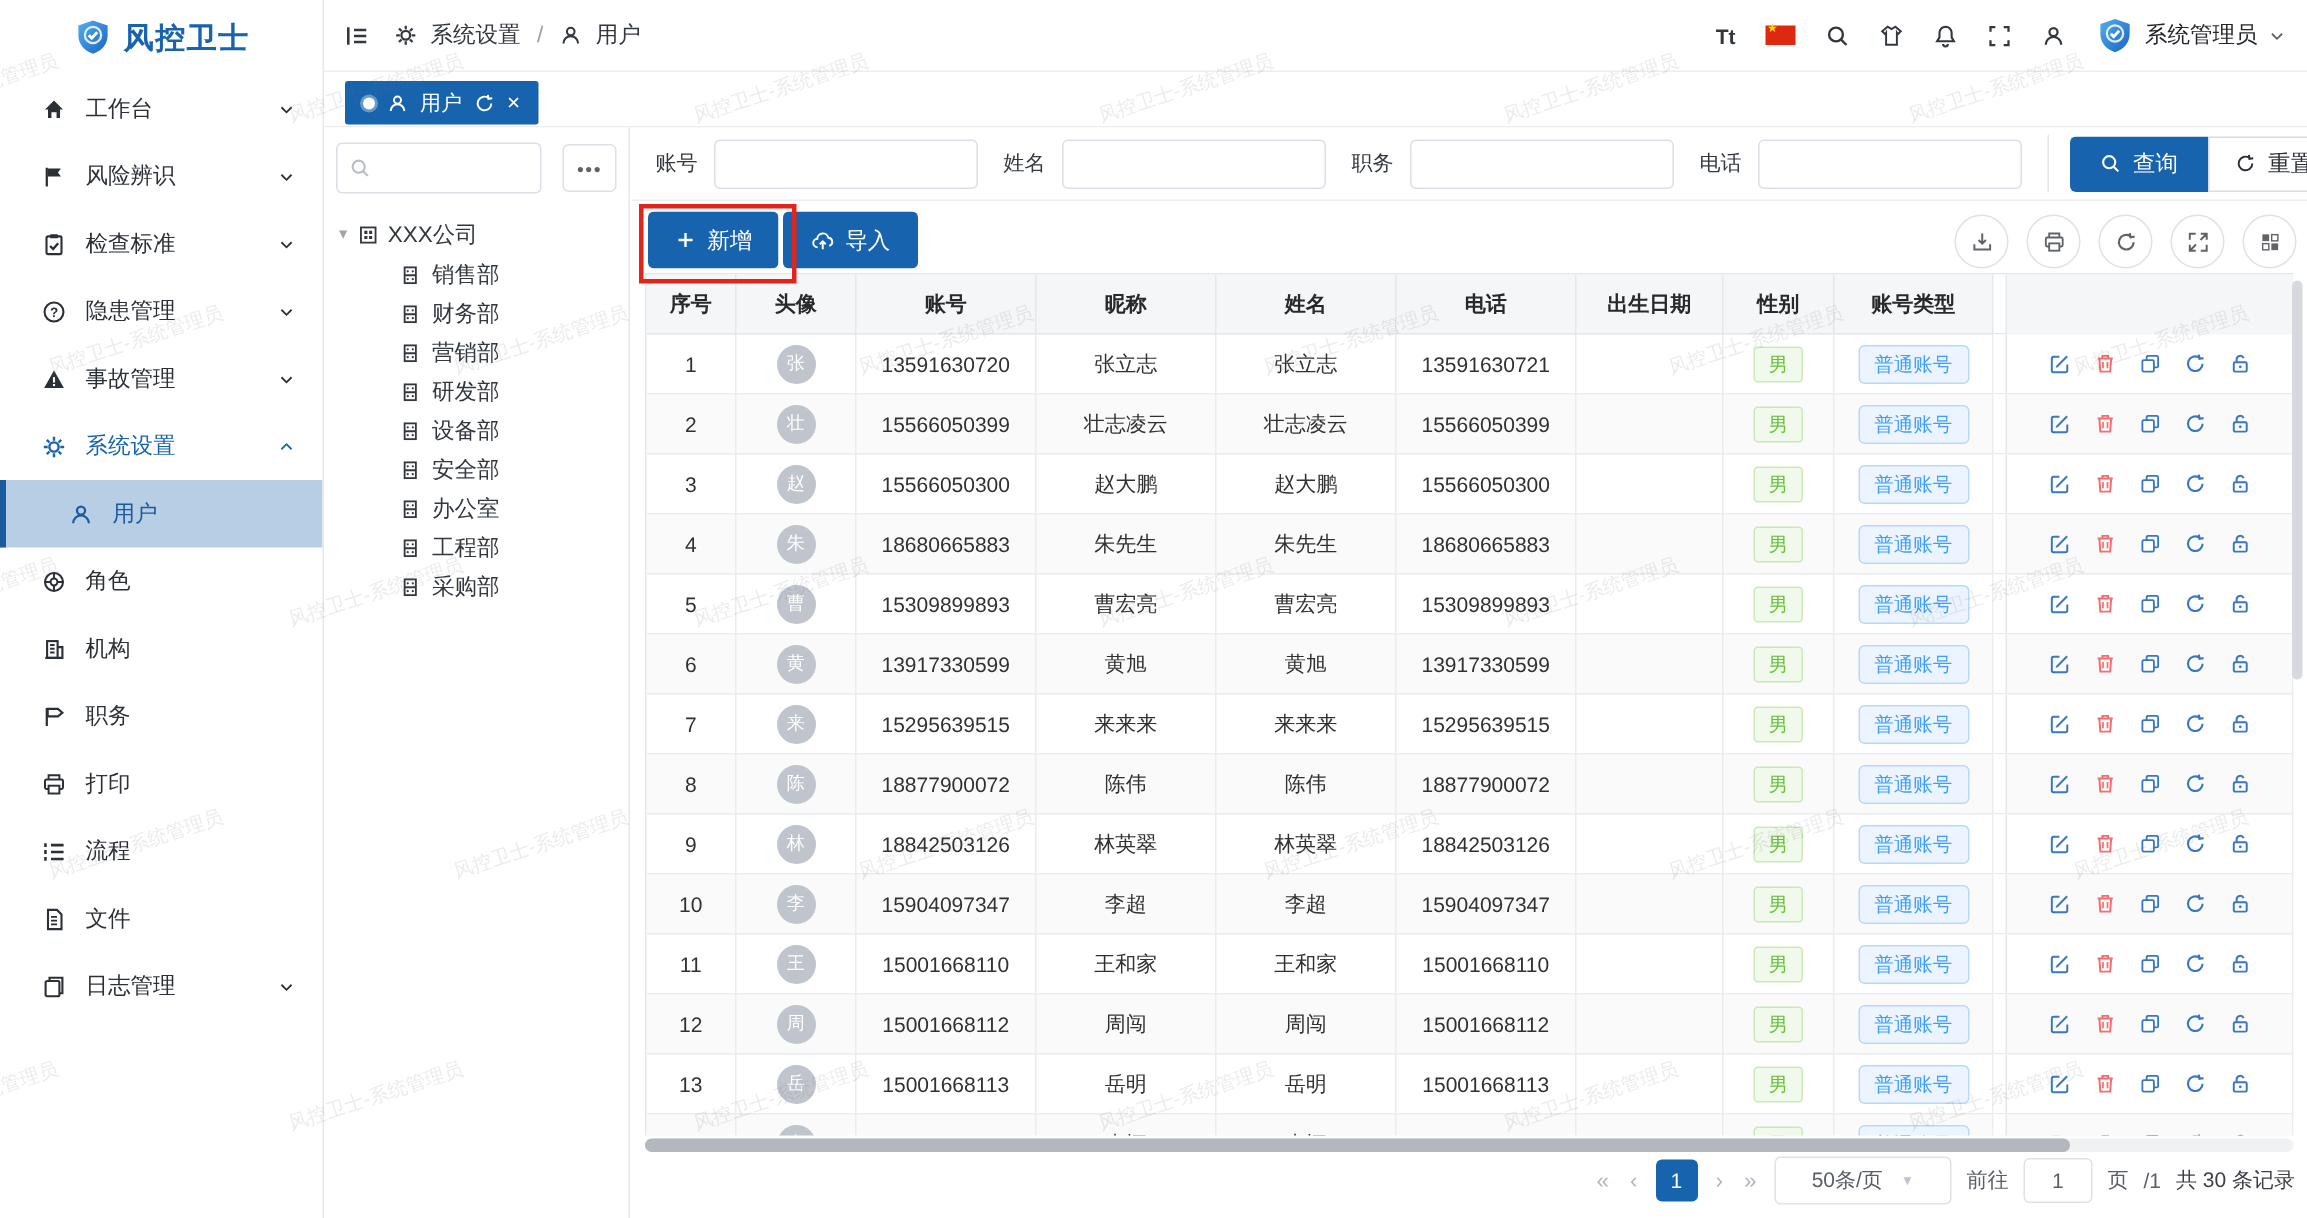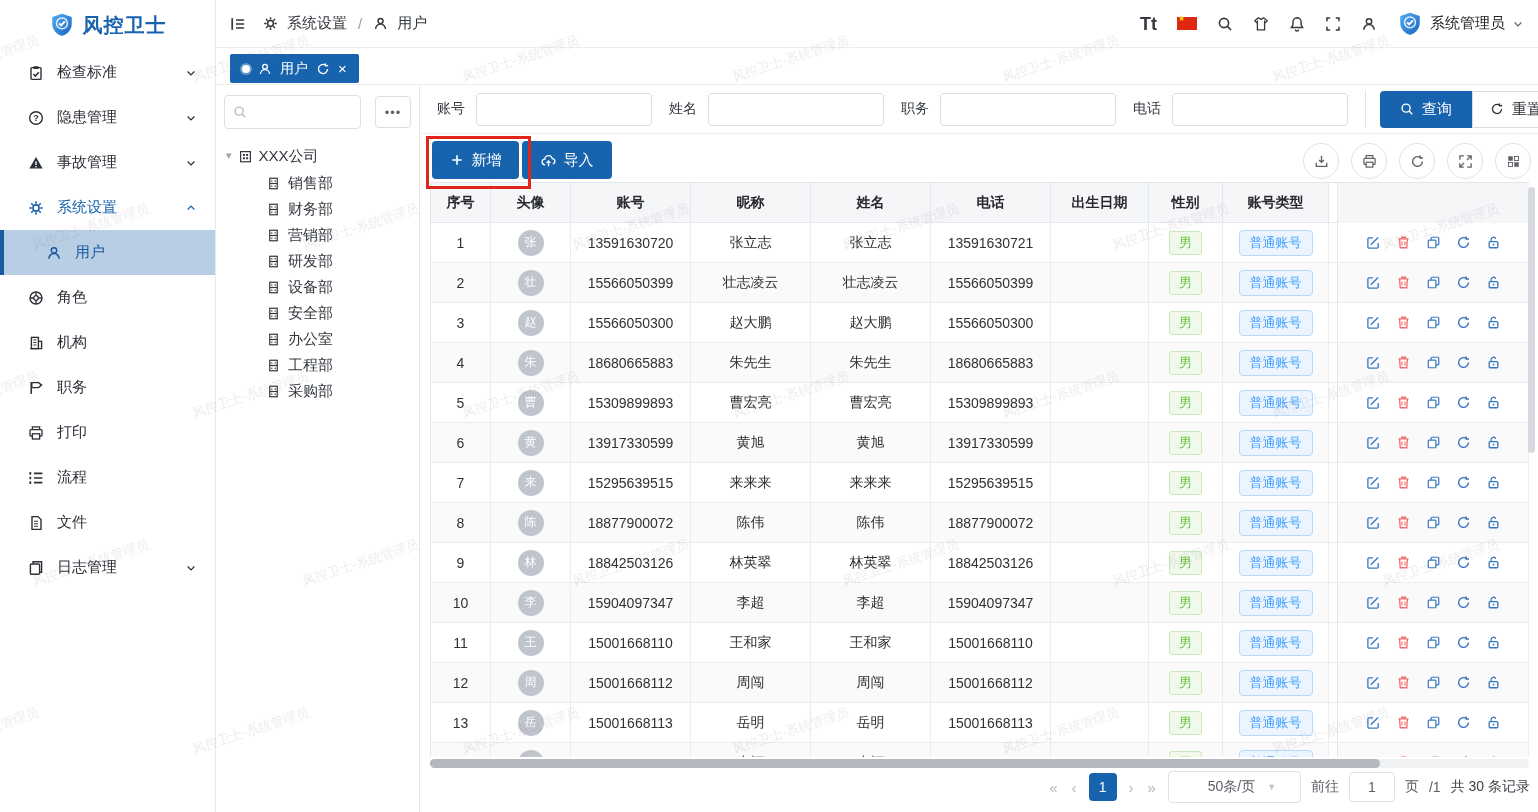--- a/index.html
+++ b/index.html
@@ -32,7 +32,7 @@
   .crumb-sep{color:#9a9fa6;margin:0 2px;}
   .top-actions{margin-left:auto;display:flex;align-items:center;gap:20px;}
   .top-actions .ico{color:#33383f;cursor:pointer;}
-  .tt{font-weight:bold;font-size:18px;color:#33383f;cursor:pointer;line-height:1;}
+  .tt{font-weight:bold;font-size:14px;color:#33383f;cursor:pointer;line-height:1;}
   .cnflag{width:20px;height:13px;background:#de2910;position:relative;cursor:pointer;}
   .cnflag:before{content:"★";position:absolute;left:1px;top:-3px;color:#ffde00;font-size:8px;}
   .userbox{display:flex;align-items:center;gap:7px;cursor:pointer;}

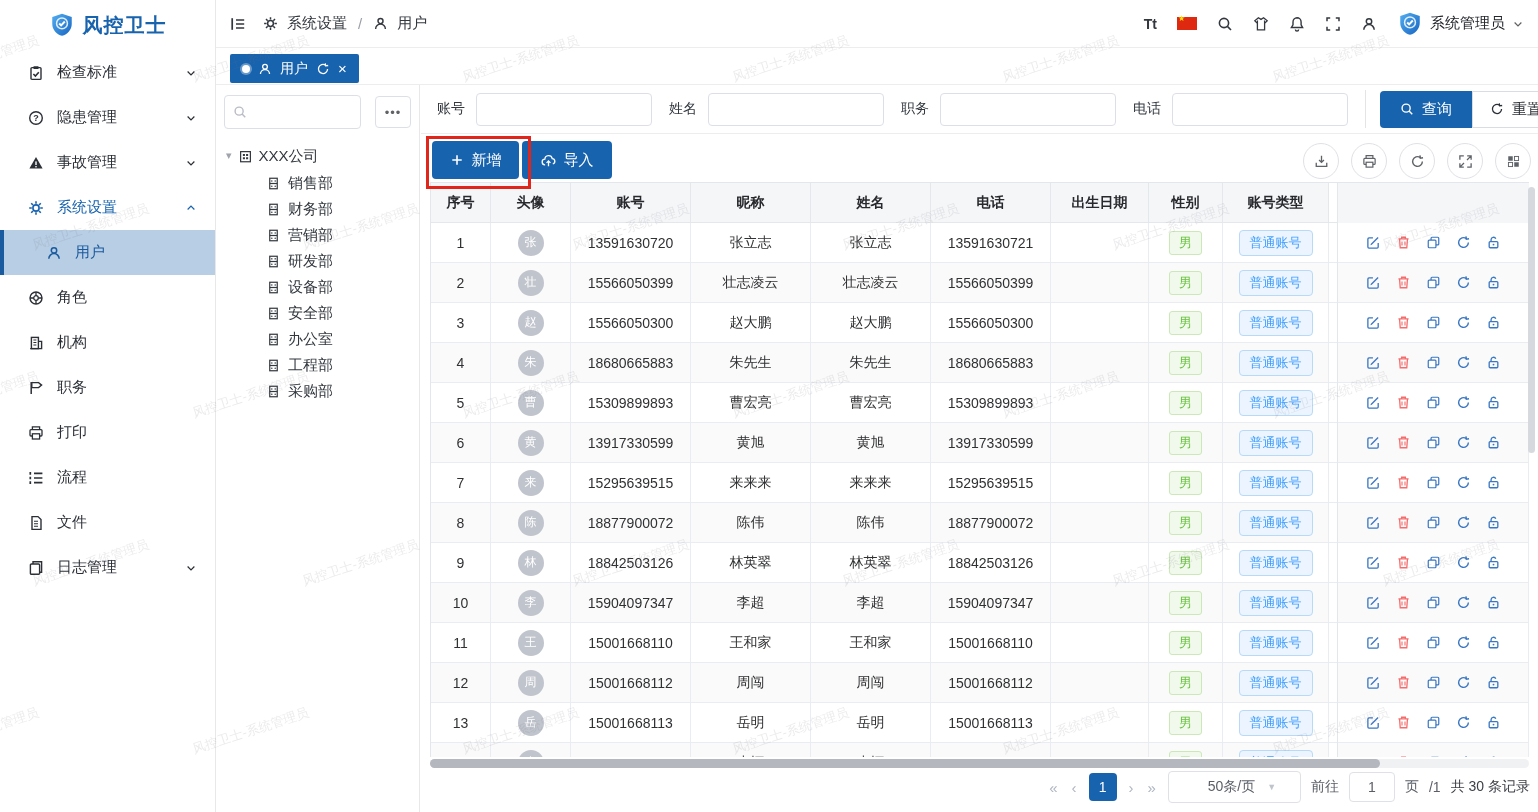--- a/index.html
+++ b/index.html
@@ -137,6 +137,19 @@
       <span class="logo-name">风控卫士</span>
     </div>
     <nav class="nav" id="nav">
+        <div class="nav-item">
+          <span class="ico s16">
+            <svg viewBox="0 0 16 16">
+              <path d="M8 2 14 8h-2v5.6H9.7V9.8H6.3v3.8H4V8H2z" fill="currentColor"></path>
+            </svg>
+          </span>
+          <span>工作台</span>
+          <span class="chev ico">
+            <svg viewBox="0 0 16 16">
+              <path d="M3.5 6l4.5 4.5L12.5 6" fill="none" stroke="currentColor" stroke-width="1.6"></path>
+            </svg>
+          </span>
+        </div>
         <div class="nav-item">
           <span class="ico s16">
             <svg viewBox="0 0 16 16">

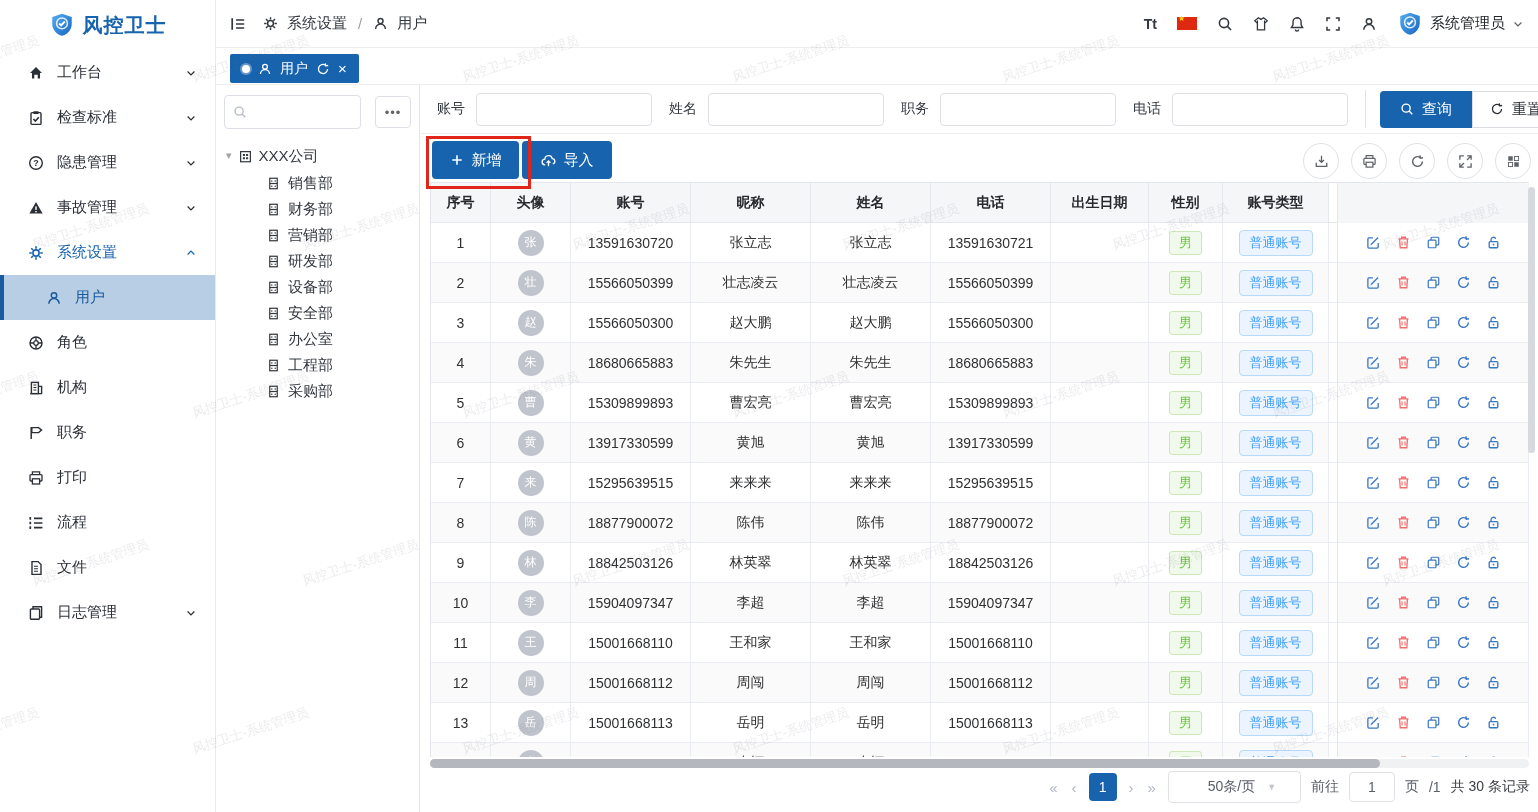--- a/index.html
+++ b/index.html
@@ -144,6 +144,20 @@
             </svg>
           </span>
           <span>工作台</span>
+          <span class="chev ico">
+            <svg viewBox="0 0 16 16">
+              <path d="M3.5 6l4.5 4.5L12.5 6" fill="none" stroke="currentColor" stroke-width="1.6"></path>
+            </svg>
+          </span>
+        </div>
+        <div class="nav-item">
+          <span class="ico s16">
+            <svg viewBox="0 0 16 16">
+              <path d="M3.2 1.8v12.6" stroke="currentColor" stroke-width="1.5"></path>
+              <path d="M4 2.4h8.6L10.6 5l2 2.6H4z" fill="currentColor"></path>
+            </svg>
+          </span>
+          <span>风险辨识</span>
           <span class="chev ico">
             <svg viewBox="0 0 16 16">
               <path d="M3.5 6l4.5 4.5L12.5 6" fill="none" stroke="currentColor" stroke-width="1.6"></path>

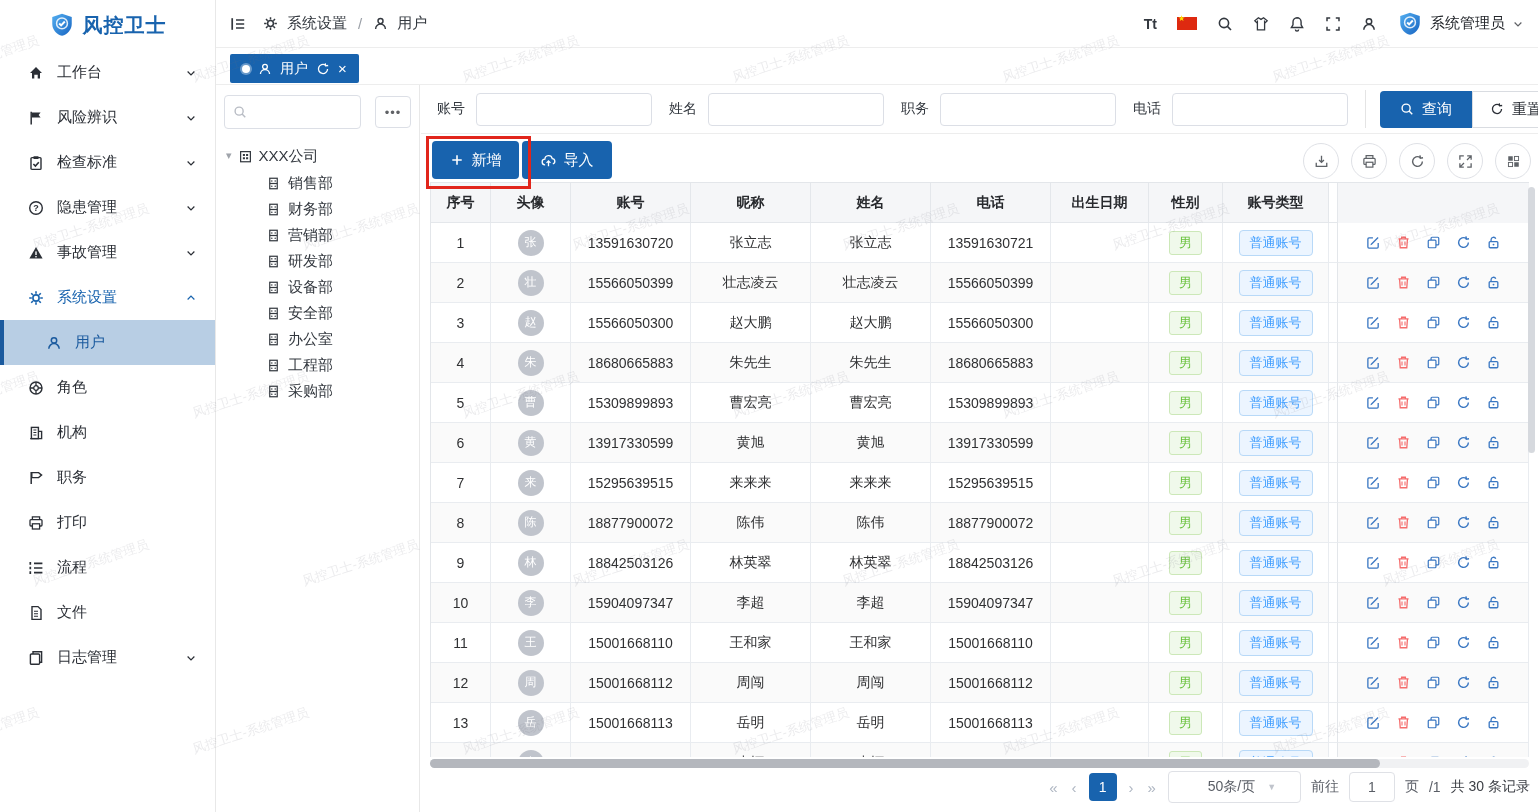--- a/index.html
+++ b/index.html
@@ -103,7 +103,7 @@
   .pager{position:absolute;right:8px;bottom:9px;display:flex;align-items:center;gap:10px;font-size:14px;color:#5a5e66;}
   .pg-nav{color:#aeb6c2;font-size:15px;cursor:pointer;padding:0 2px;}
   .pg-cur{width:28px;height:28px;background:#1863ae;color:#fff;border-radius:4px;display:flex;align-items:center;justify-content:center;font-size:14px;cursor:pointer;}
-  .pg-size{width:116px;height:30px;border:1px solid #dfe1e6;border-radius:4px;display:flex;align-items:center;justify-content:center;gap:12px;color:#5a5e66;cursor:pointer;background:#fff;padding-left:15px;}
+  .pg-size{width:116px;height:30px;border:1px solid #dfe1e6;border-radius:4px;display:flex;align-items:center;justify-content:center;gap:12px;color:#5a5e66;cursor:pointer;background:#fff;}
   .pg-size:after{content:"▼";font-size:9px;color:#c0c4cc;}
   .pg-goto-input{width:46px;height:30px;border:1px solid #dfe1e6;border-radius:4px;text-align:center;font-size:14px;color:#5a5e66;outline:none;box-sizing:border-box;}
   .pg-total{color:#3c3f45;}

